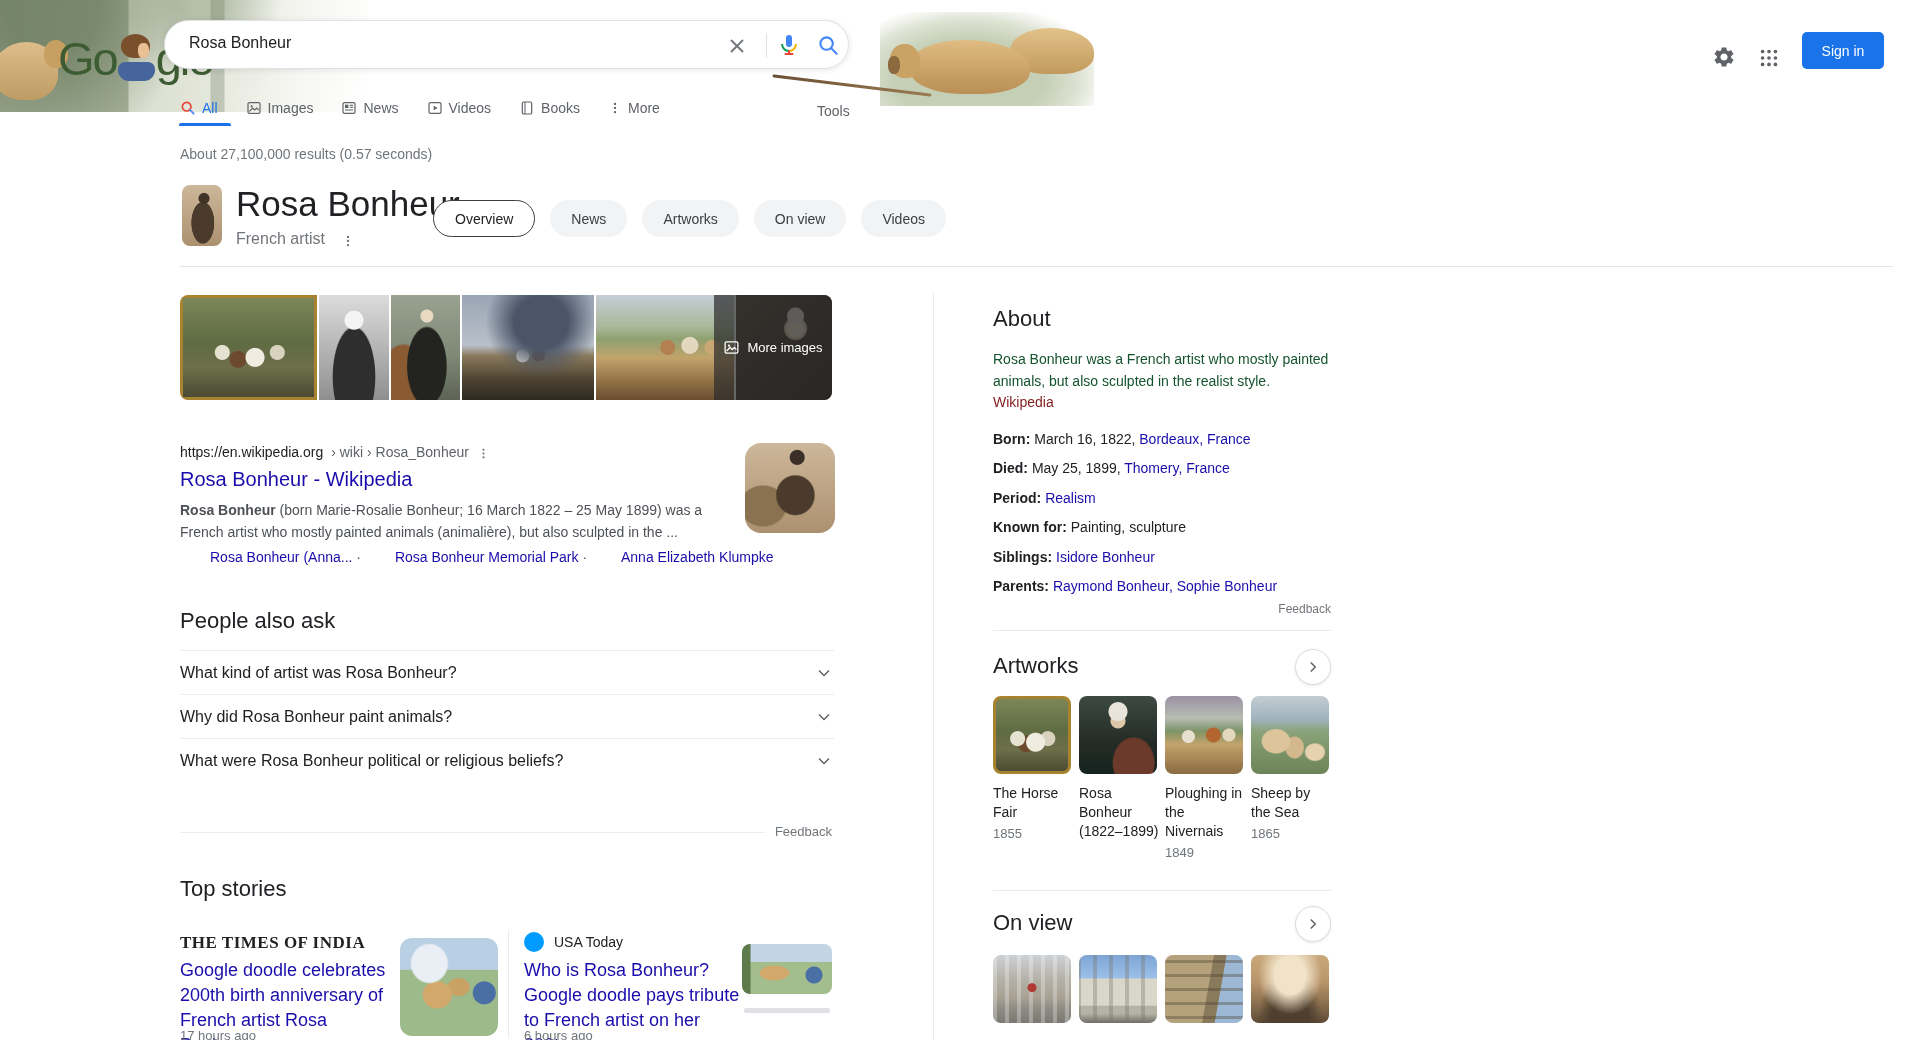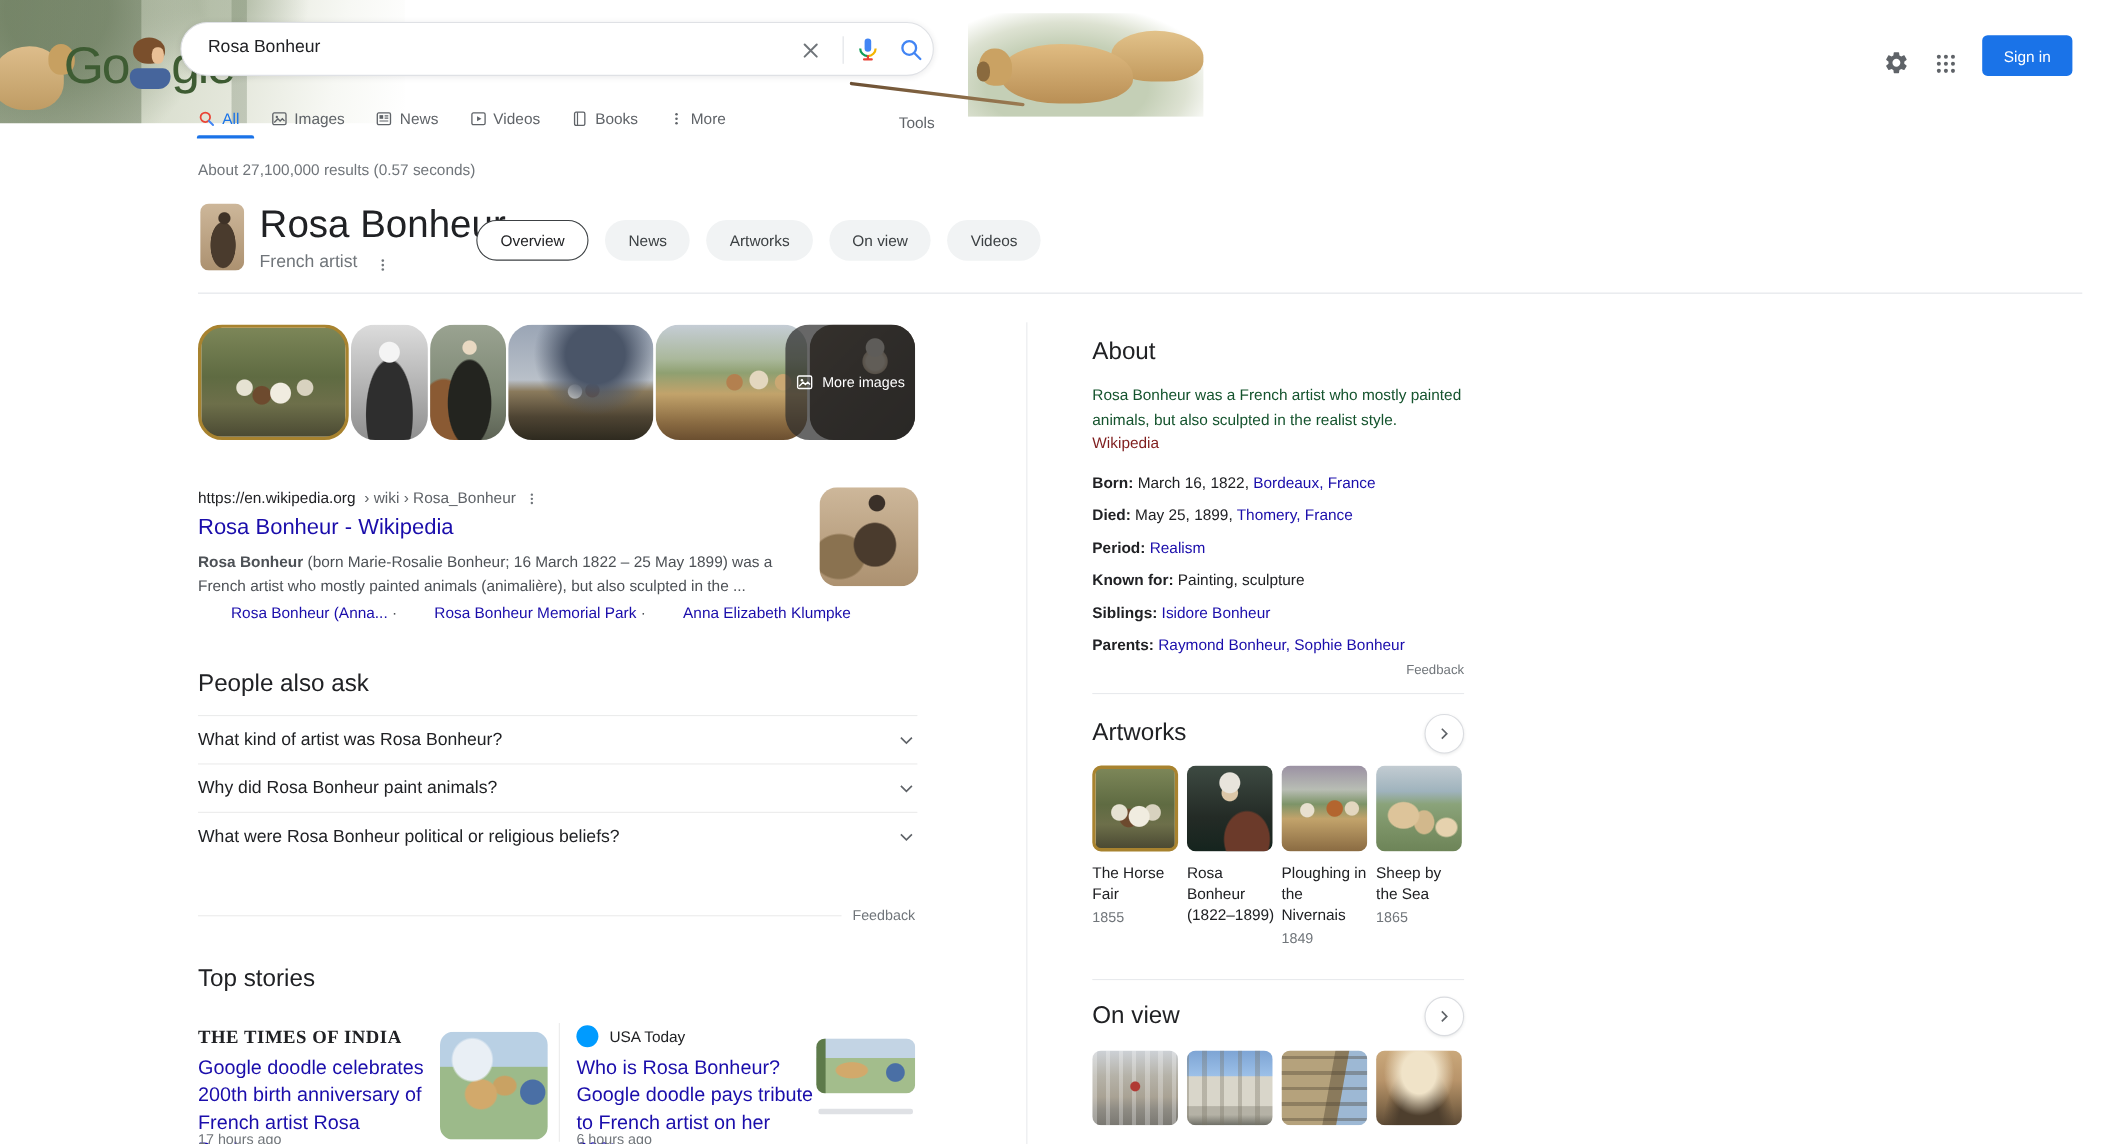--- a/index.html
+++ b/index.html
@@ -69,7 +69,7 @@
   .main-col { left:180px; top:0; width:654px; height:1040px; }
   .strip { position:absolute; left:0; top:295px; width:652px; height:105px; border-radius:8px;
     overflow:hidden; display:flex; gap:2px; }
-  .strip > div { height:105px; cursor:pointer;border-radius:22px; }
+  .strip > div { height:105px; cursor:pointer; }
   .more-images { position:absolute; right:0; bottom:0; width:118px; height:35px; background:rgba(45,45,45,.72);
     color:#fff; font-size:13px; display:flex; align-items:center; justify-content:center; gap:7px; cursor:pointer; }
 

